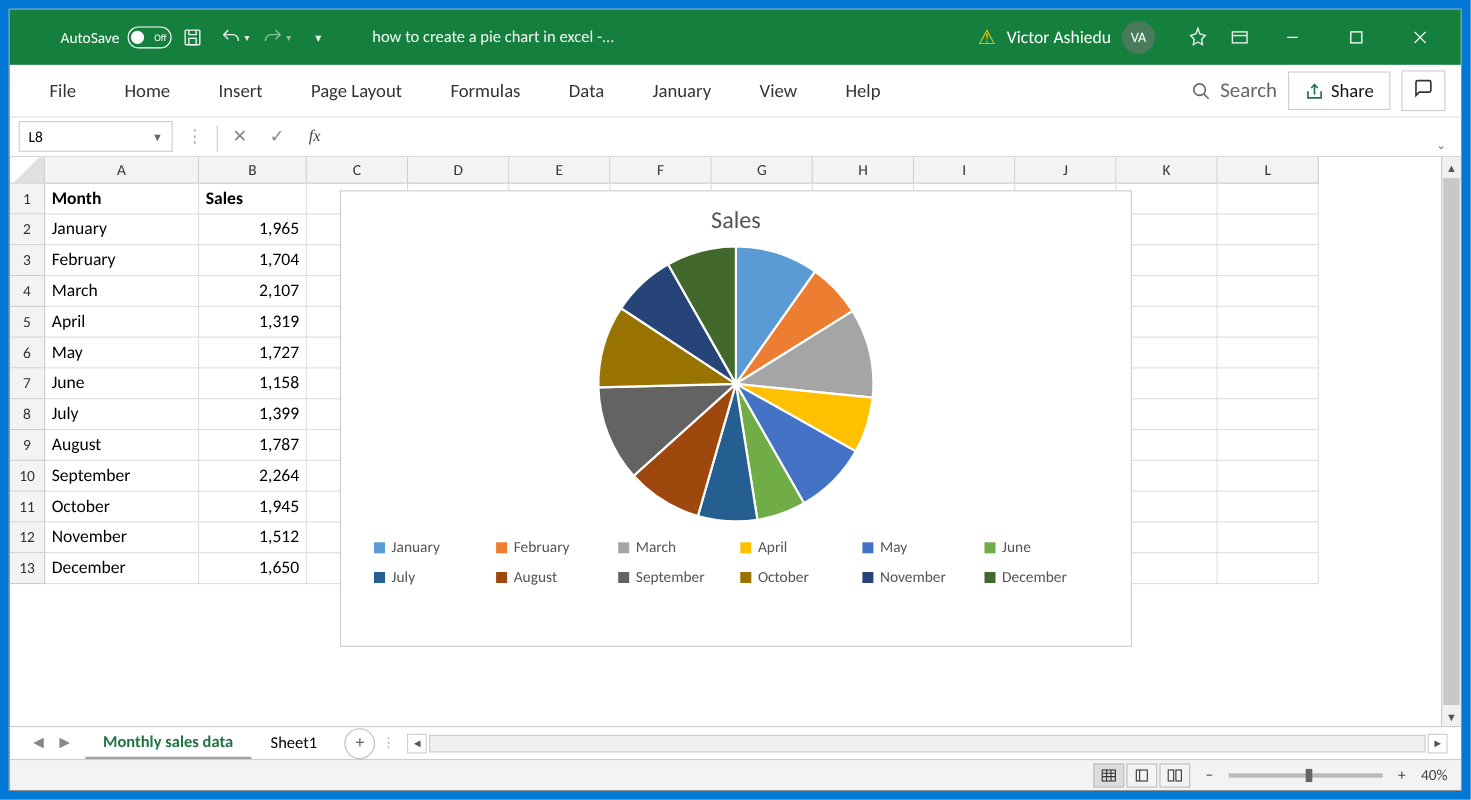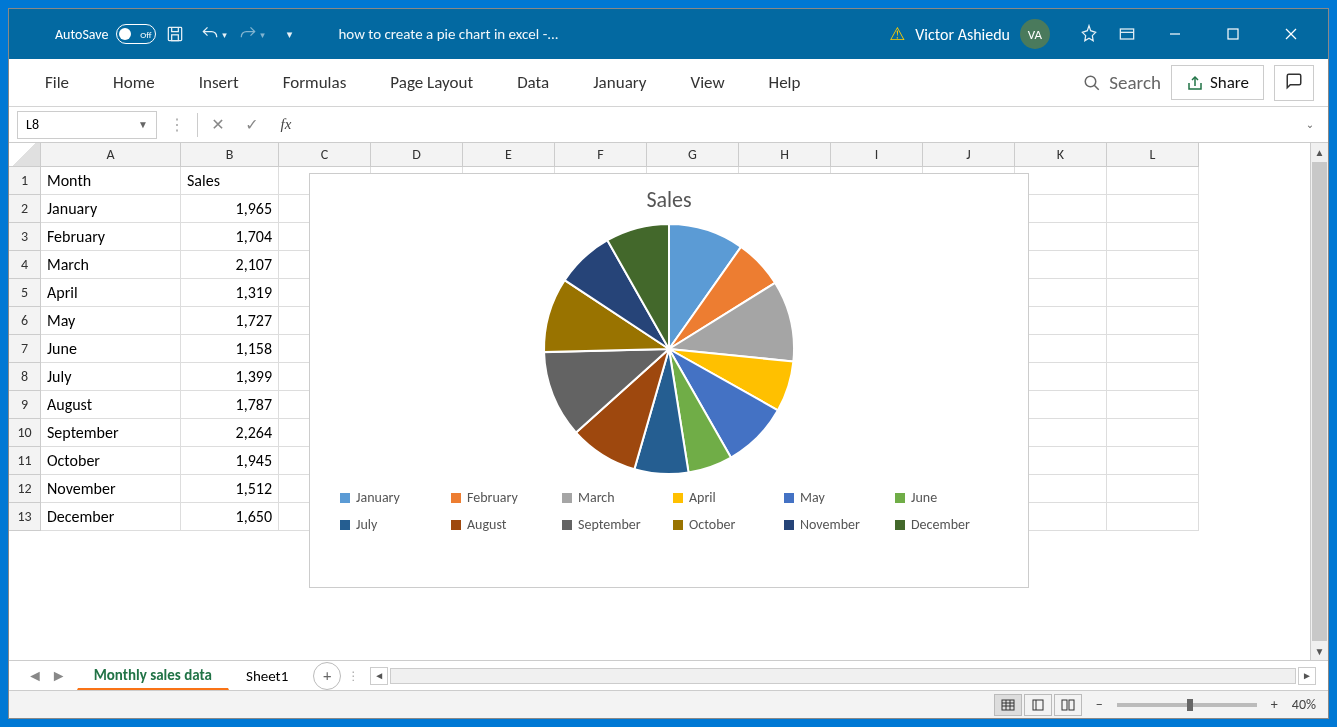--- a/index.html
+++ b/index.html
@@ -7,7 +7,7 @@
 .window { background:#fff; width:100%; height:100%; display:flex; flex-direction:column; border:1px solid #888; }
 
 
-.titlebar { background:#0369a1; height:50px; display:flex; align-items:center; color:#fff; padding:0 8px; }
+.titlebar { background:#15803d; height:50px; display:flex; align-items:center; color:#fff; padding:0 8px; }
 .autosave { display:flex; align-items:center; gap:8px; margin-left:38px; font-size:14px; }
 .toggle { width:40px; height:20px; border:1.5px solid #fff; border-radius:10px; display:flex; align-items:center; padding:0 2px; position:relative; }
 .toggle .knob { width:12px; height:12px; background:#fff; border-radius:50%; }

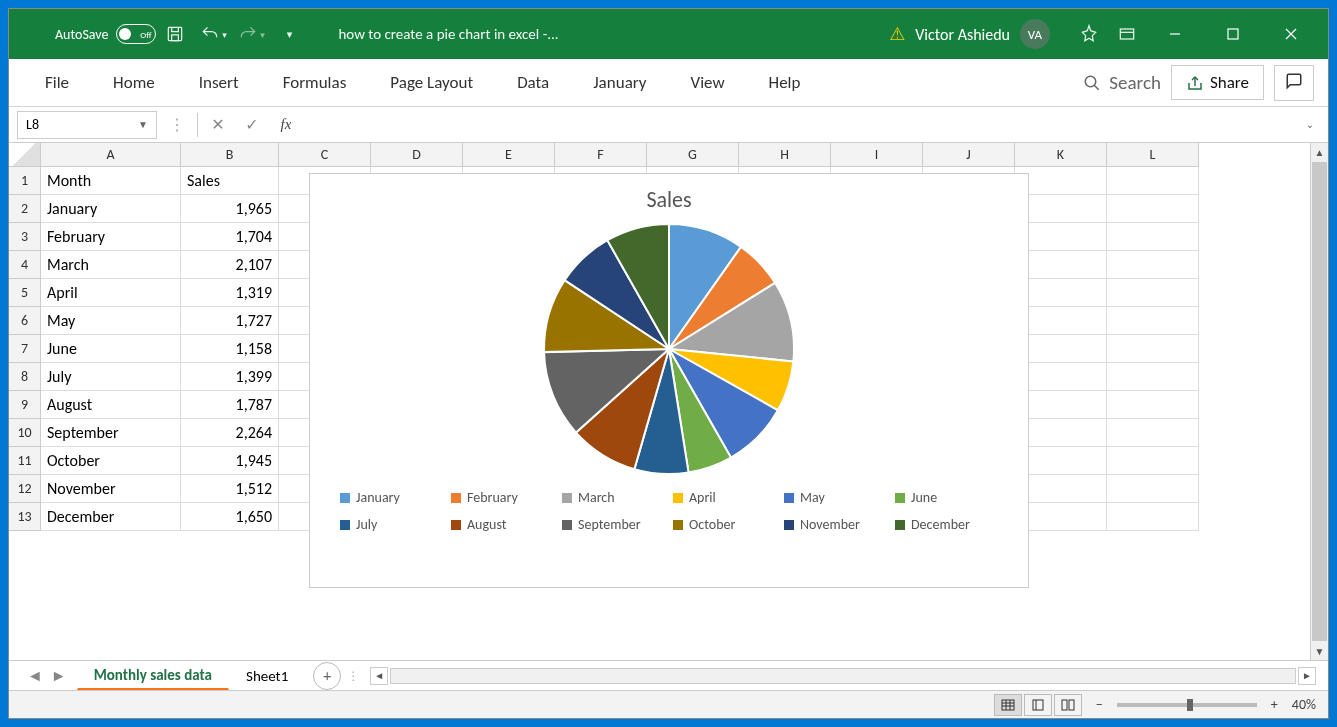--- a/index.html
+++ b/index.html
@@ -160,8 +160,8 @@
     <div class="ribbon-tab">File</div>
     <div class="ribbon-tab">Home</div>
     <div class="ribbon-tab">Insert</div>
+    <div class="ribbon-tab">Page Layout</div>
     <div class="ribbon-tab">Formulas</div>
-    <div class="ribbon-tab">Page Layout</div>
     <div class="ribbon-tab">Data</div>
     <div class="ribbon-tab">January</div>
     <div class="ribbon-tab">View</div>

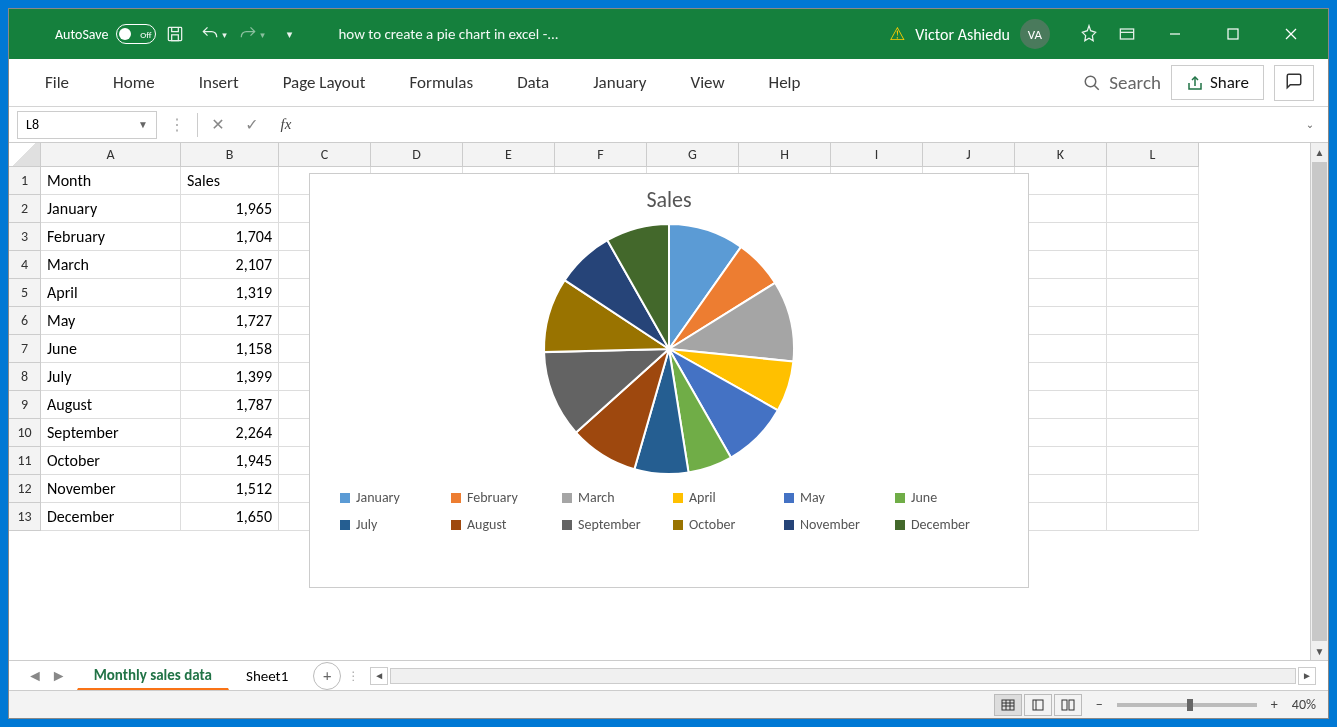--- a/index.html
+++ b/index.html
@@ -30,7 +30,7 @@
 .comments-btn { border:1px solid #ccc; padding:6px 10px; }
 
 
-.formula-row { display:flex; align-items:center; height:36px; border-bottom:1px solid #ccc; background:#fff; padding:4px 8px; gap:6px; }
+.formula-row { display:flex; align-items:flex-end; height:36px; border-bottom:1px solid #ccc; background:#fff; padding:4px 8px; gap:6px; }
 .name-box { width:140px; border:1px solid #ccc; height:28px; padding:0 8px; font-size:14px; display:flex; align-items:center; justify-content:space-between; }
 .fbar-btn { width:28px; height:28px; display:flex; align-items:center; justify-content:center; color:#888; }
 .fx { font-style:italic; font-family:"Times New Roman",serif; font-size:15px; color:#444; }

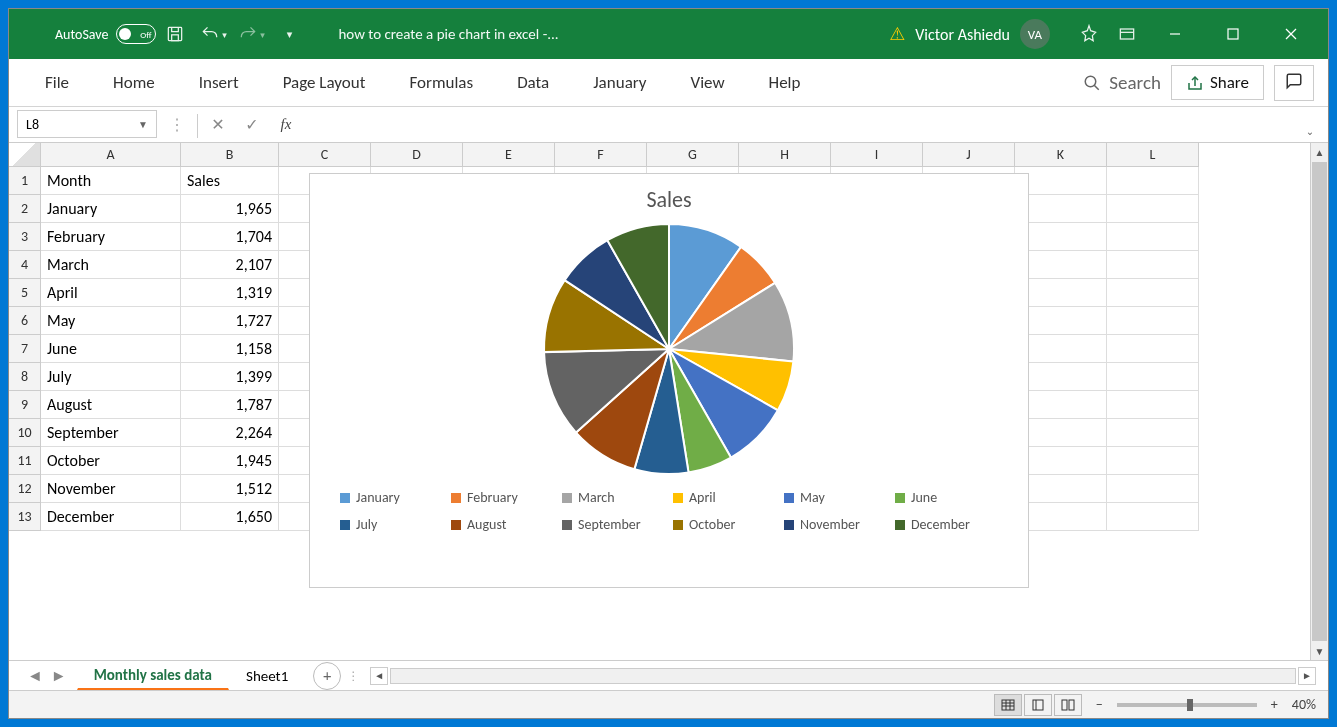--- a/index.html
+++ b/index.html
@@ -49,7 +49,7 @@
 .row { display:flex; height:28px; }
 .row-h { width:32px; border-right:1px solid #ccc; border-bottom:1px solid #ccc; display:flex; align-items:center; justify-content:center; font-size:14px; color:#333; background:#f3f3f3; }
 .cell { border-right:1px solid #ddd; border-bottom:1px solid #ddd; padding:0 6px; font-size:16px; display:flex; align-items:center; color:#000; }
-.cell.bold { font-weight:normal; }
+.cell.bold { font-weight:bold; }
 .cell.right { justify-content:flex-end; }
 .vscroll { width:18px; background:#f0f0f0; border-left:1px solid #ccc; display:flex; flex-direction:column; }
 .vscroll .arrow { height:18px; display:flex; align-items:center; justify-content:center; font-size:10px; color:#555; }

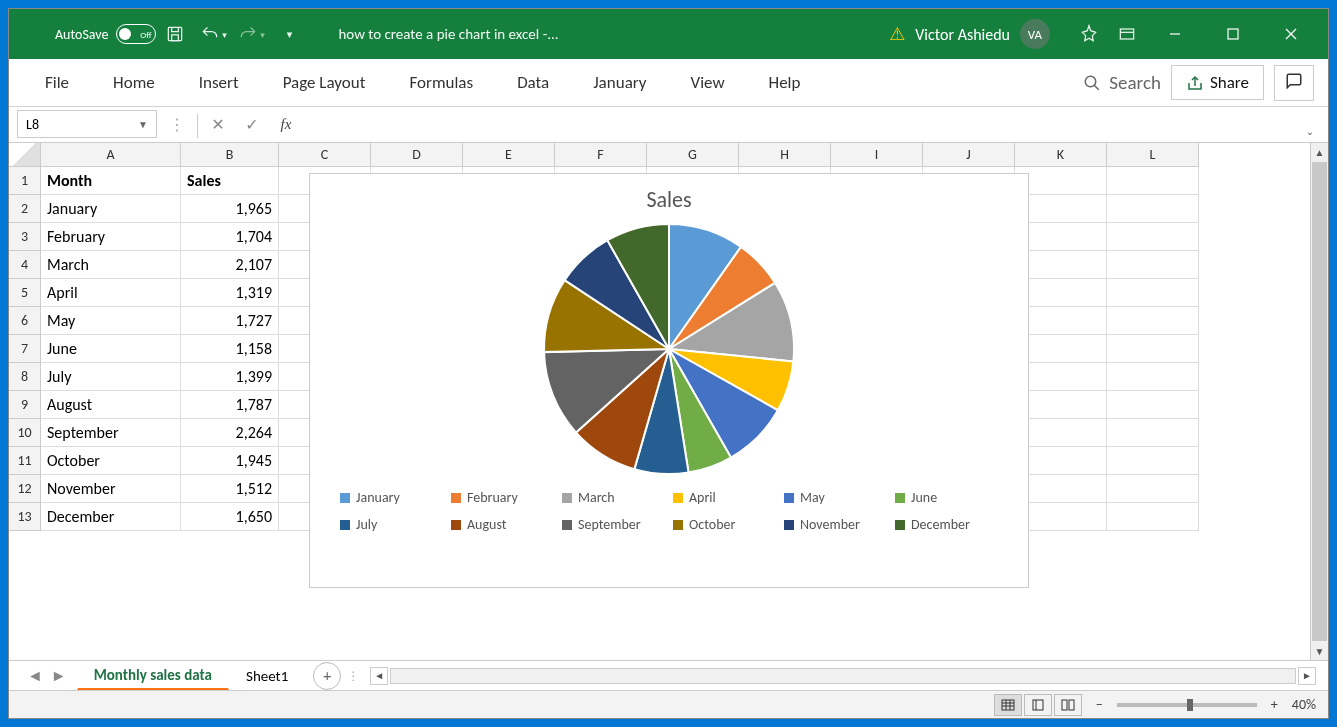--- a/index.html
+++ b/index.html
@@ -67,7 +67,7 @@
 .sheet-tabs { height:30px; background:#fff; border-top:1px solid #ccc; display:flex; align-items:center; padding:0 8px; }
 .sheet-nav { display:flex; gap:8px; color:#888; padding:0 10px; }
 .sheet-tab { padding:4px 16px; font-size:15px; border:1px solid transparent; }
-.sheet-tab.active { color:#217346; font-weight:bold; border-bottom:2px solid #f97316; }
+.sheet-tab.active { color:#217346; font-weight:bold; border-bottom:2px solid #a3a3a3; }
 .sheet-add { width:28px; height:28px; display:flex; align-items:center; justify-content:center; color:#666; border:1px solid #bbb; border-radius:50%; font-size:16px; margin-left:8px; }
 .hscroll { flex:1; display:flex; align-items:center; margin-left:auto; gap:2px; padding:0 4px;}
 .hscroll .track { flex:1; height:16px; background:#f0f0f0; border:1px solid #ccc; }

